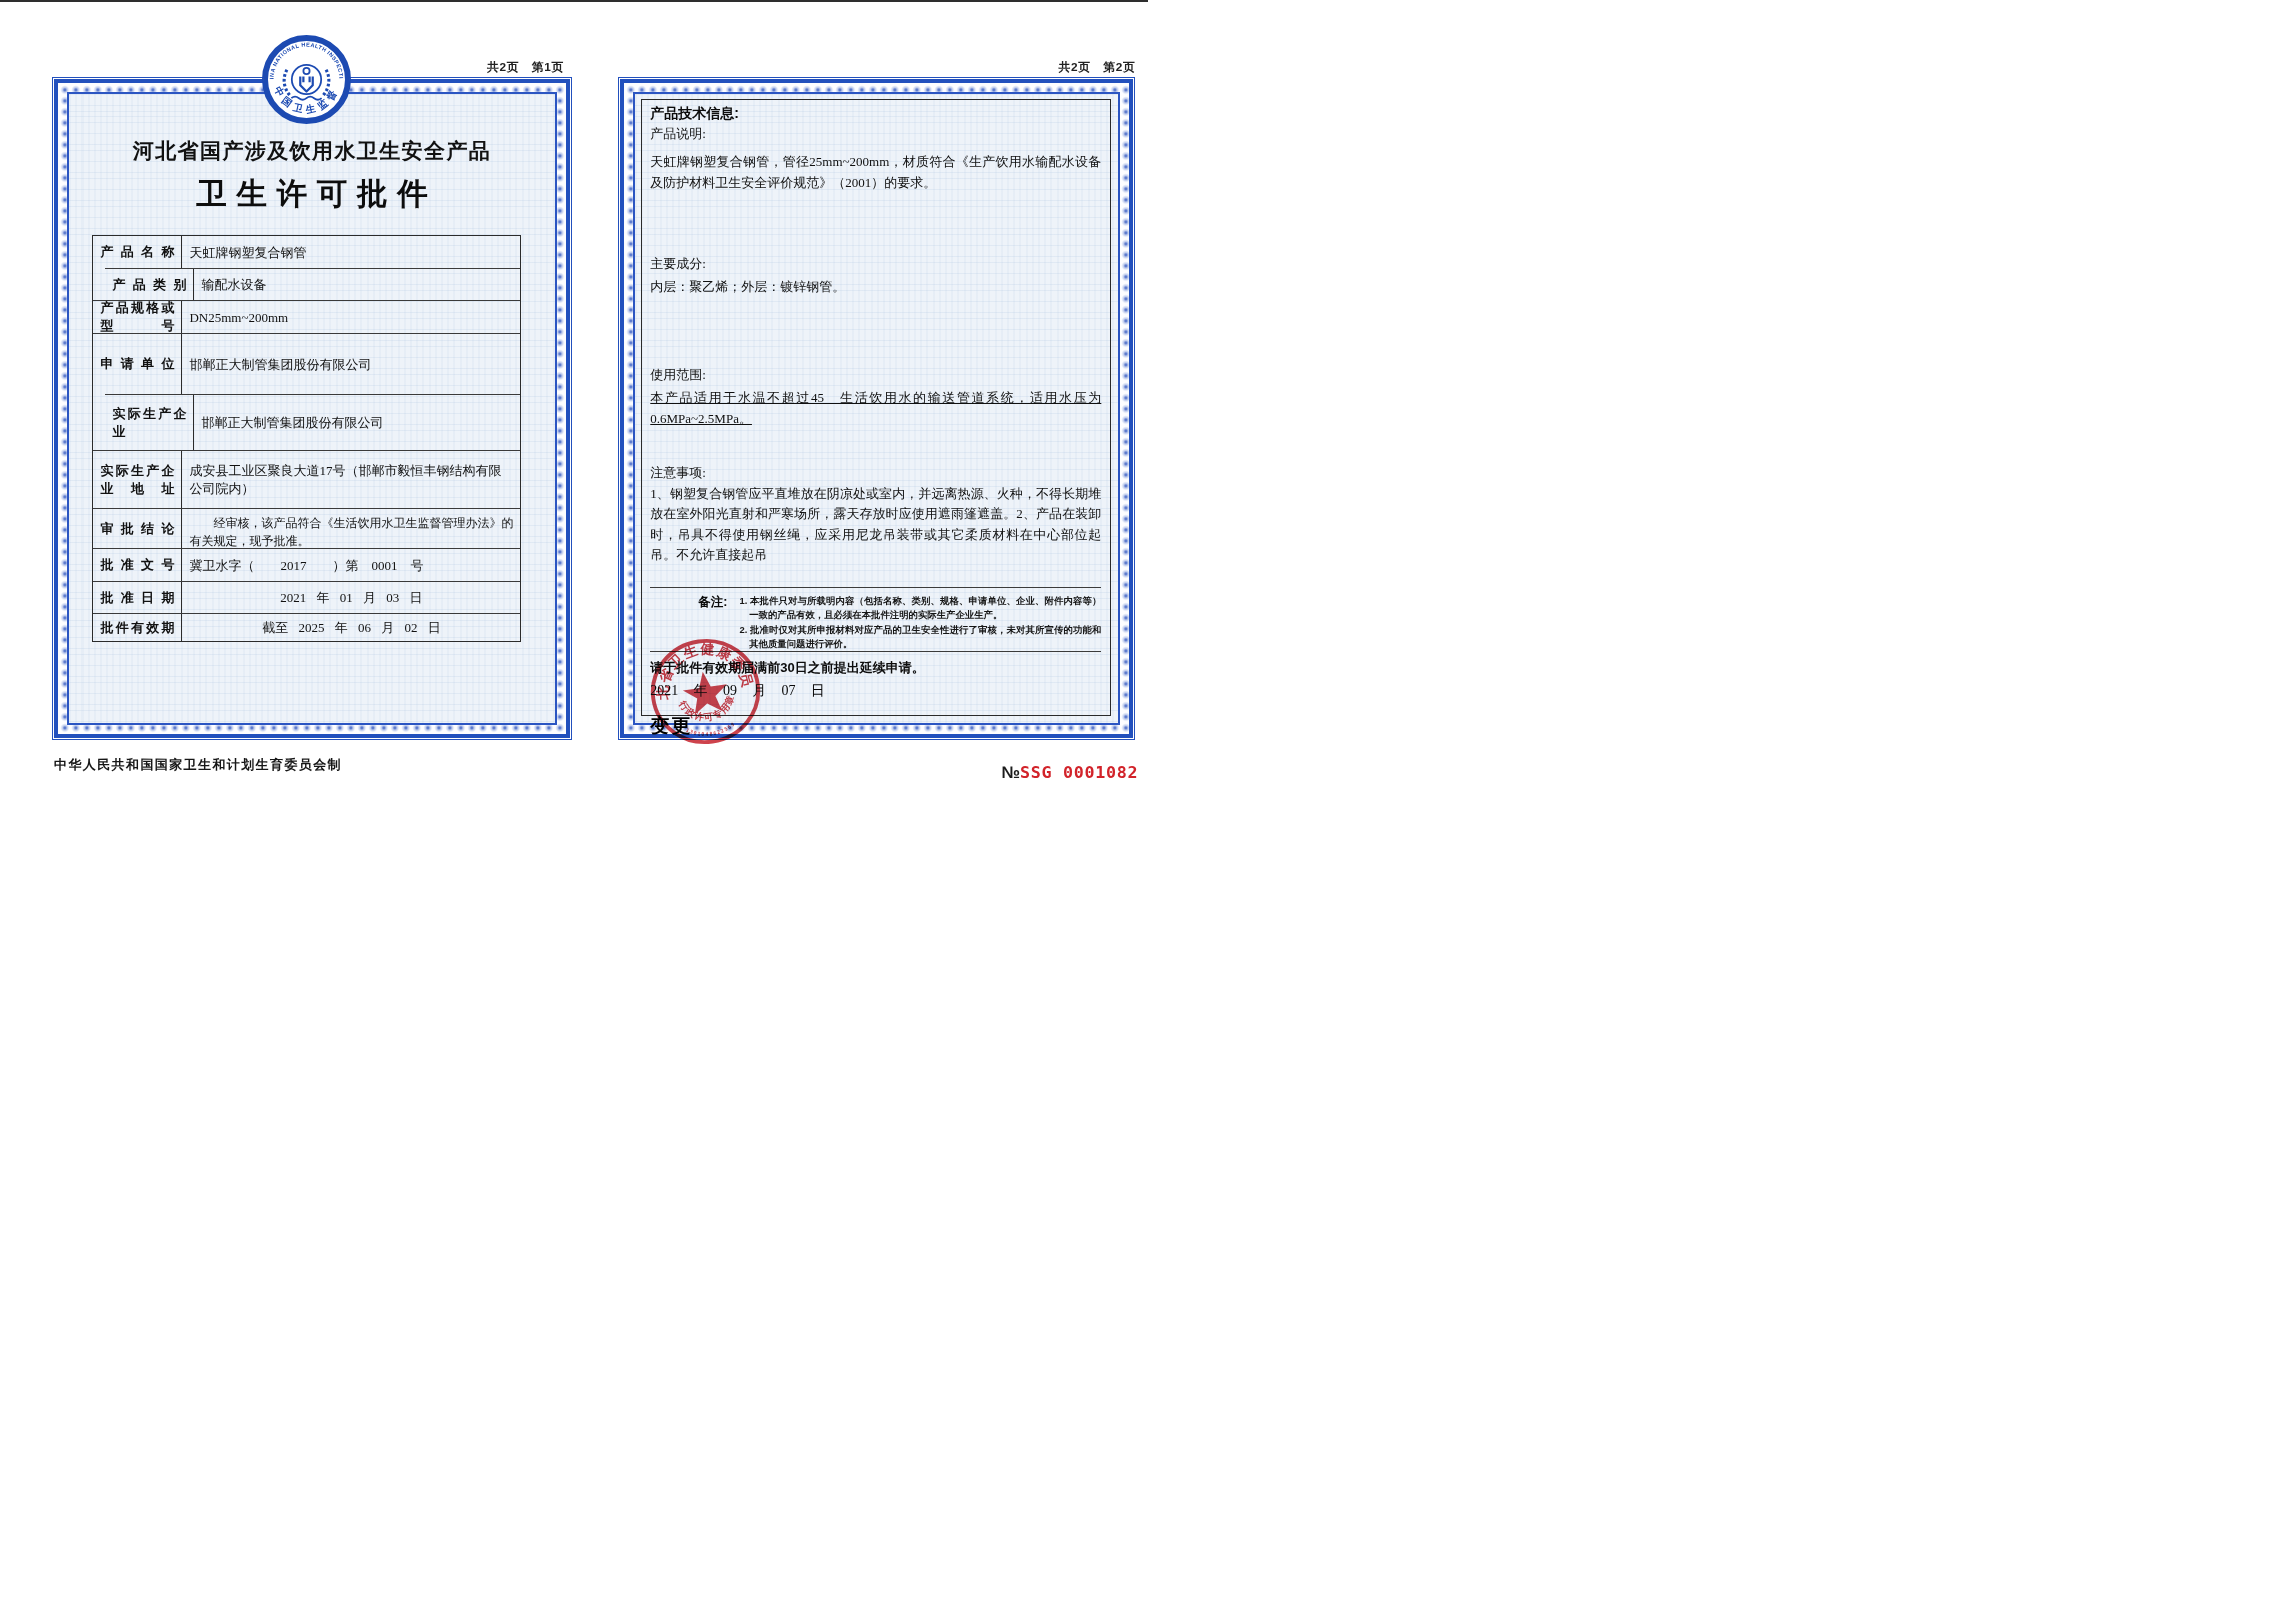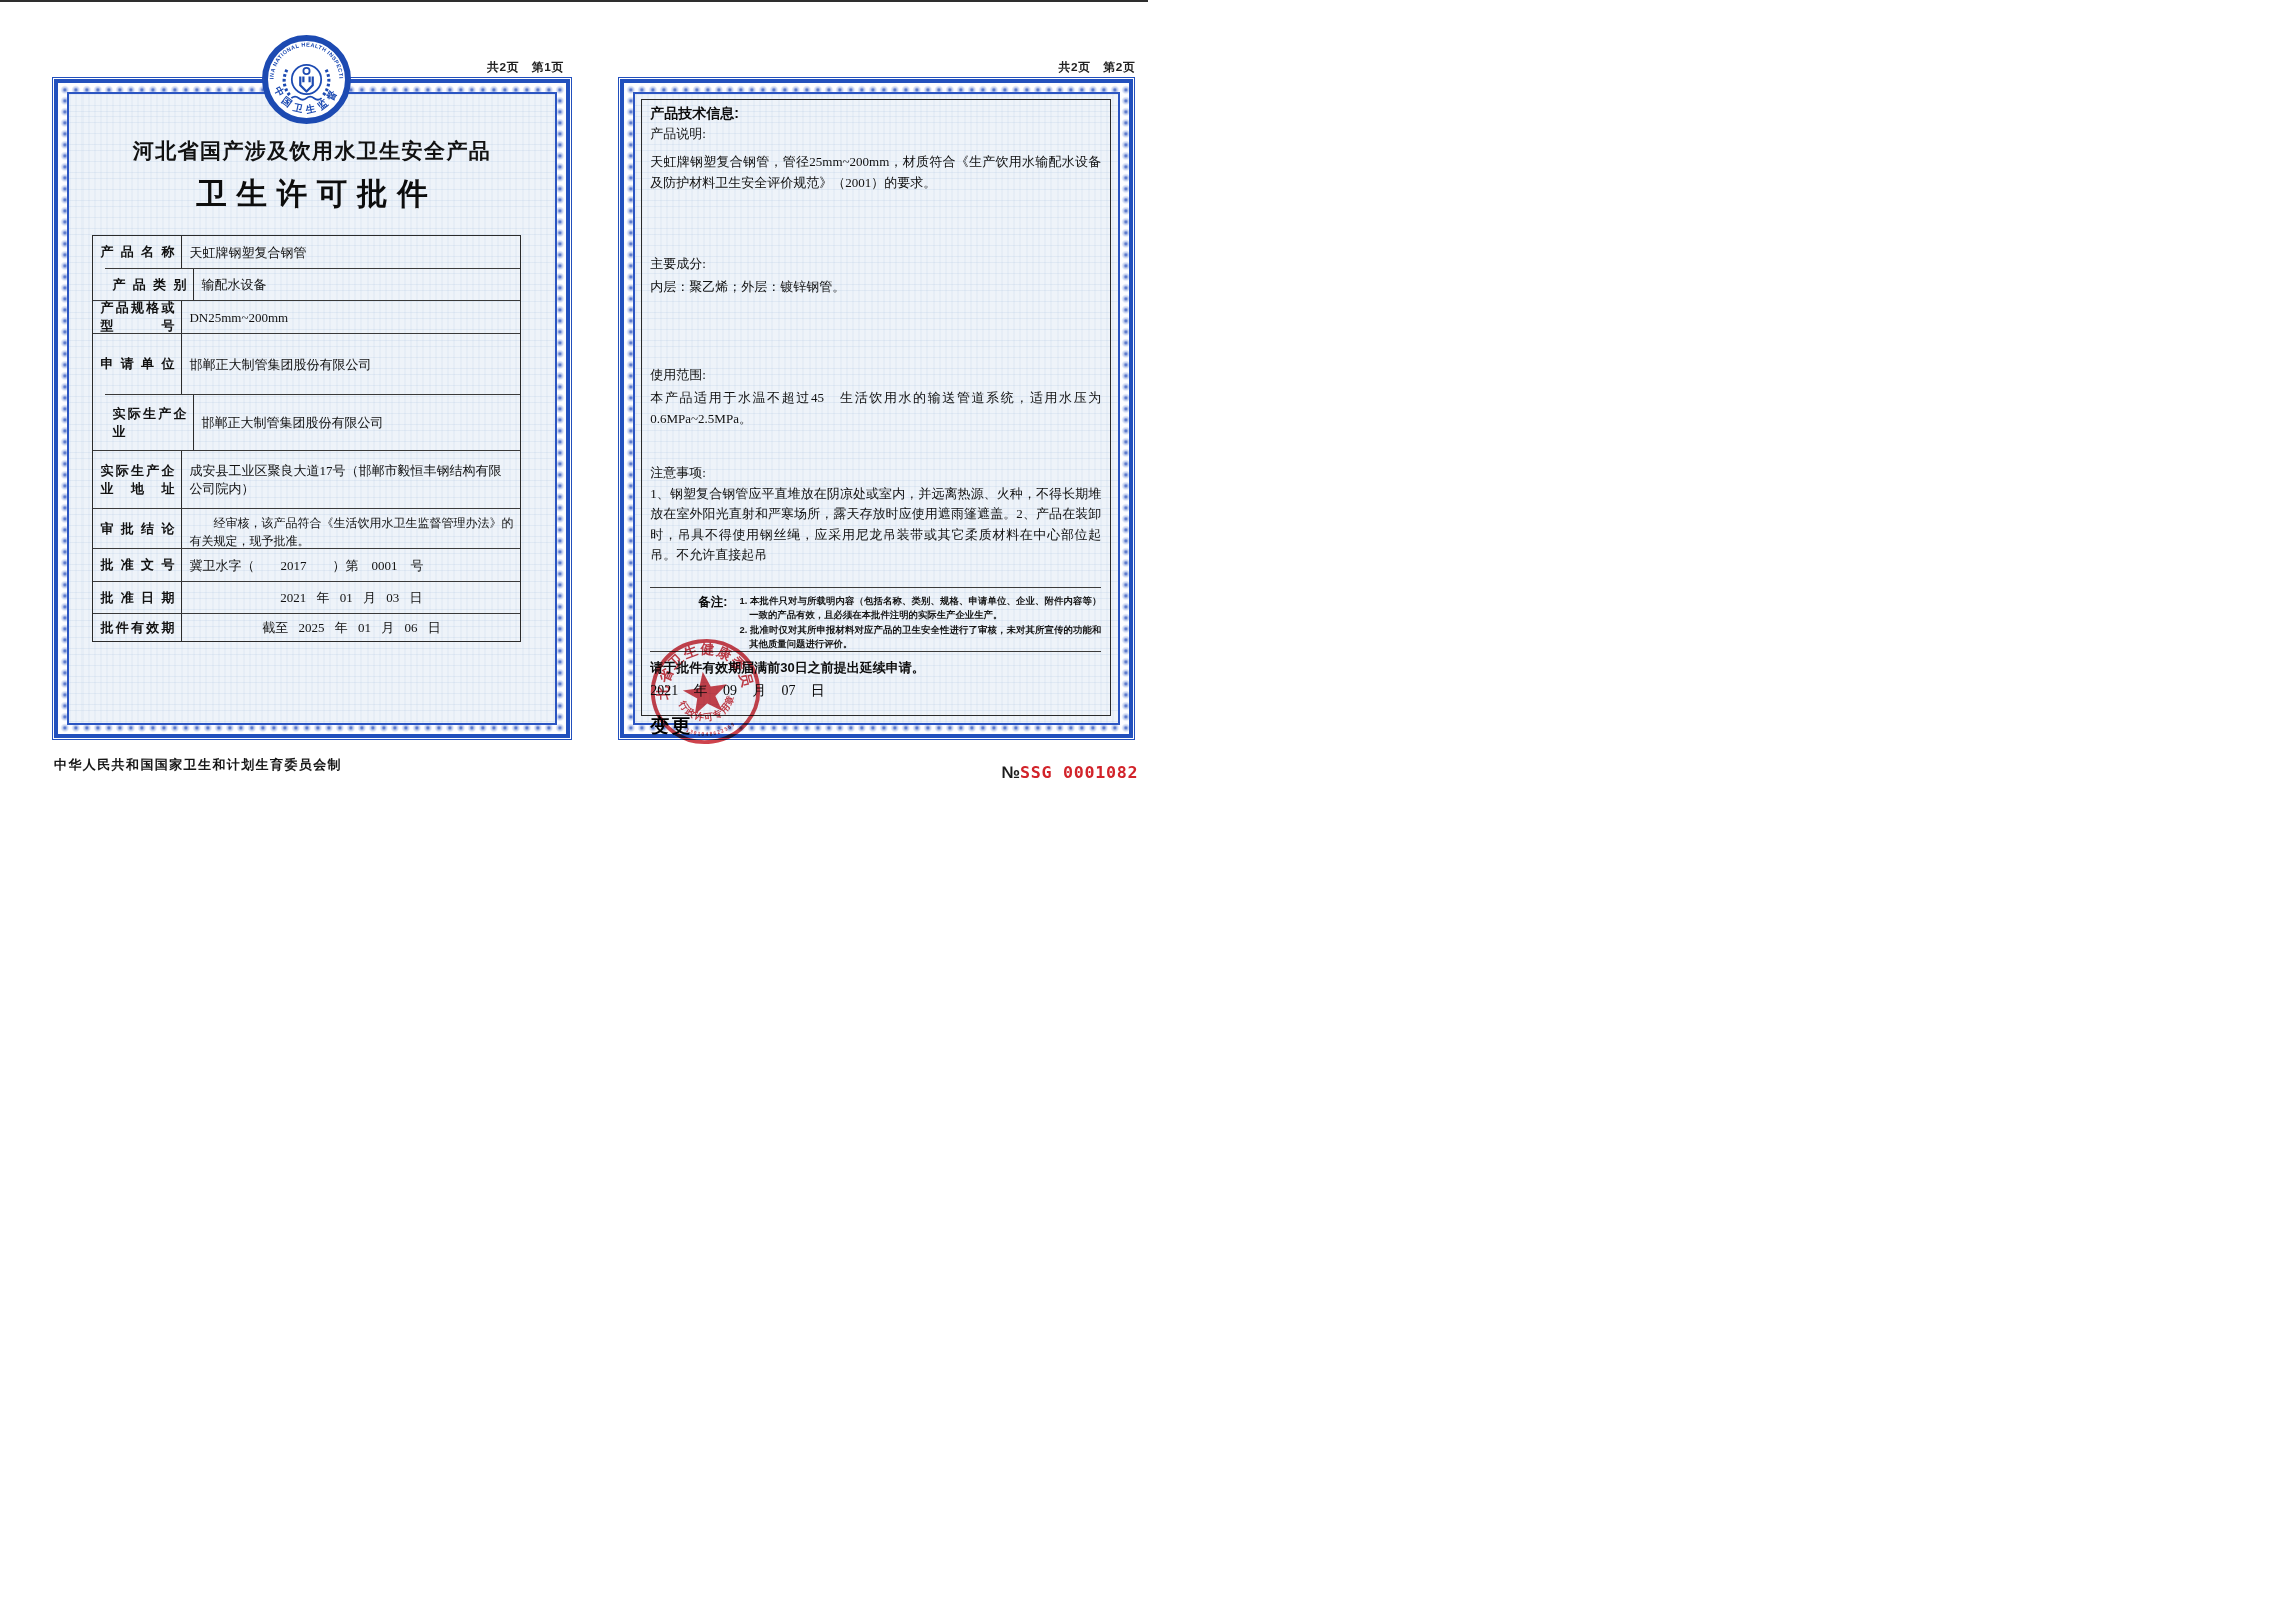--- a/index.html
+++ b/index.html
@@ -65,7 +65,7 @@
   .p2-complbl{top:155px;}
   .p2-comp{top:176px;}
   .p2-uselbl{top:266px;}
-  .p2-use{top:287px;}
+  .p2-use{top:287px;text-decoration:underline;}
   .p2-notelbl{top:364px;}
   .p2-note{top:384px;line-height:1.58;}
   .hline{position:absolute;left:0;right:0;height:0;border-top:1.4px solid #3b3b3b;}

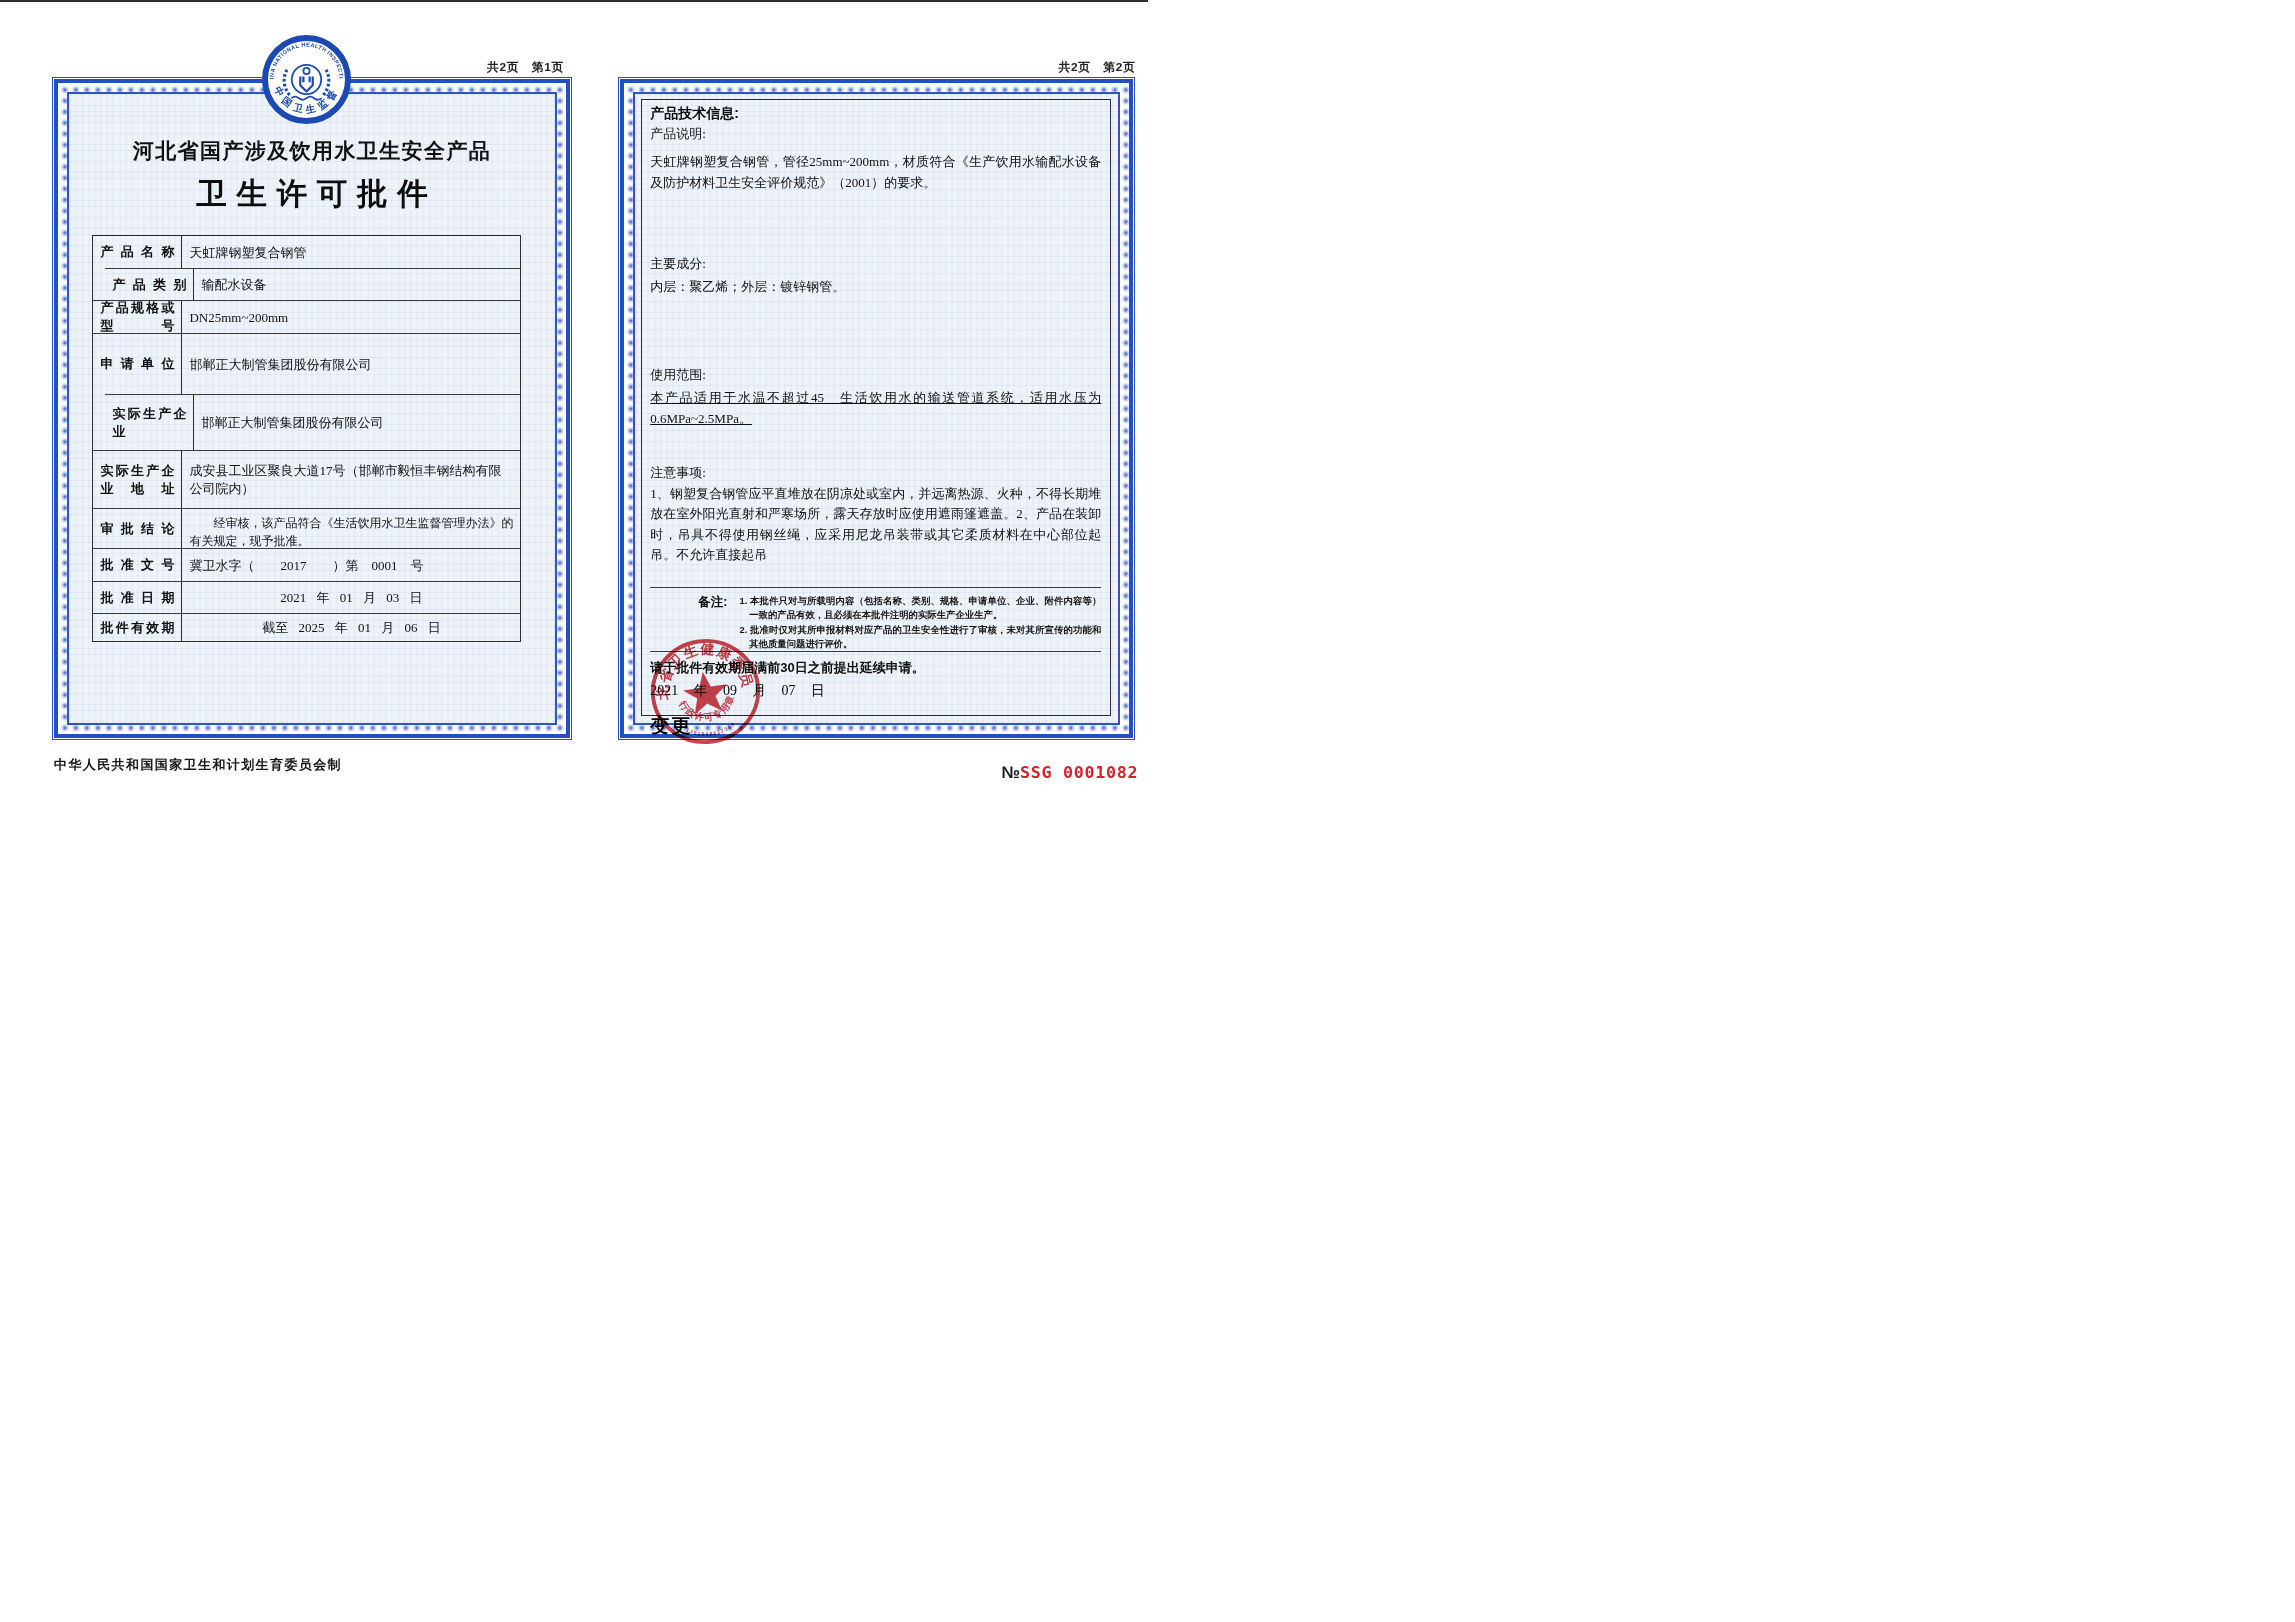--- a/index.html
+++ b/index.html
@@ -160,7 +160,7 @@
                 <div class="tlabel">
                   <span>批件有效期</span>
                 </div>
-                <div class="tvalue v-serif v-center">截至 2025 年 01 月 06 日</div>
+                <div class="tvalue v-serif v-center">截至 2025 年 06 月 02 日</div>
               </div>
           </div>
 

